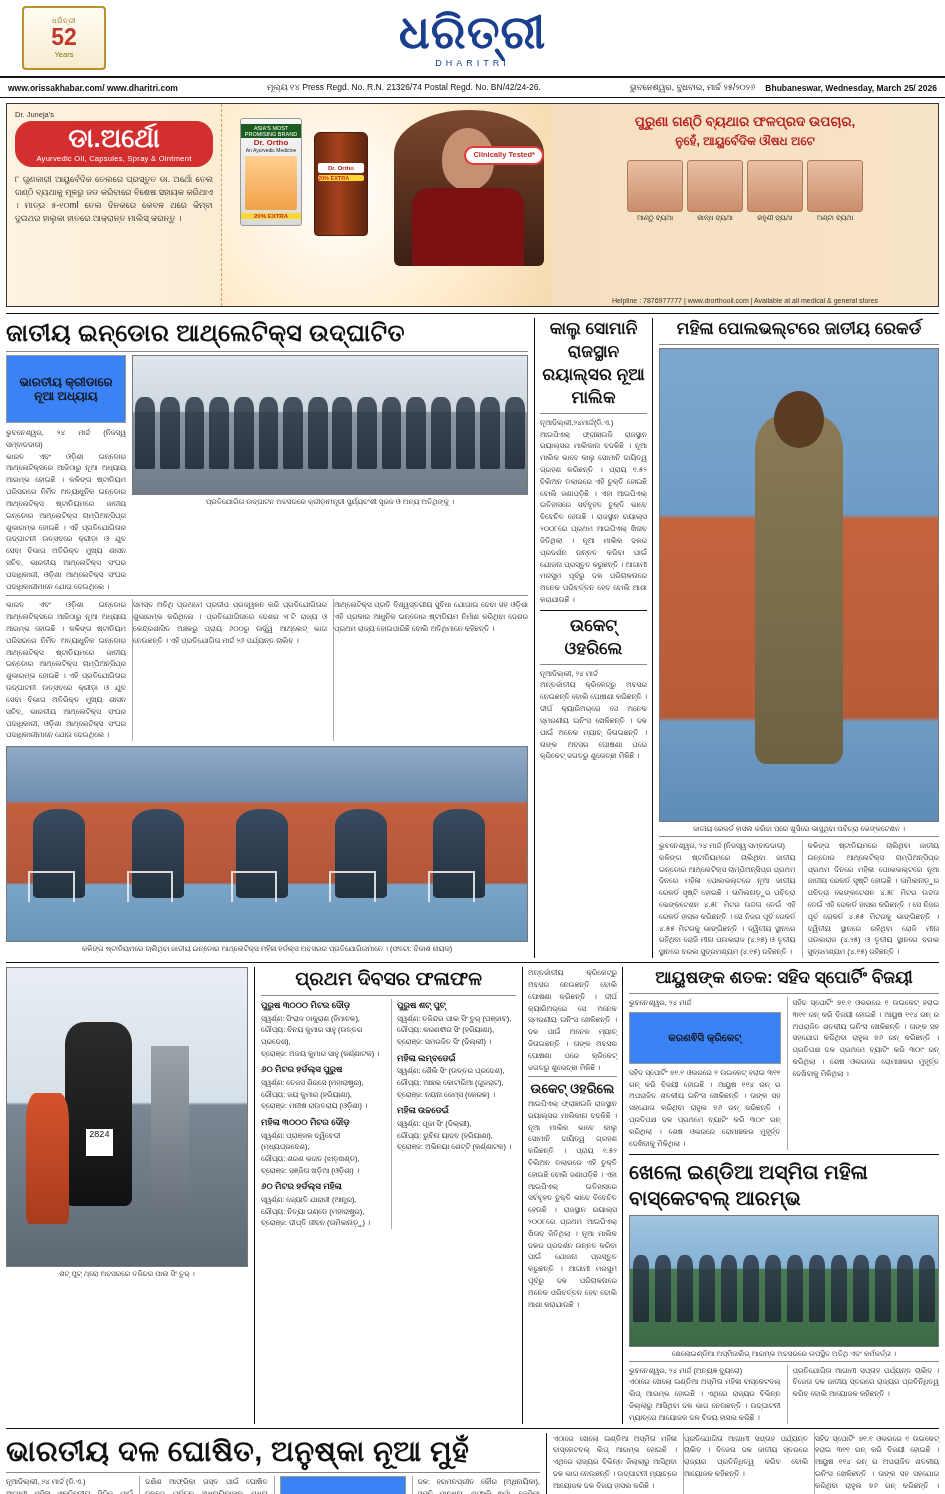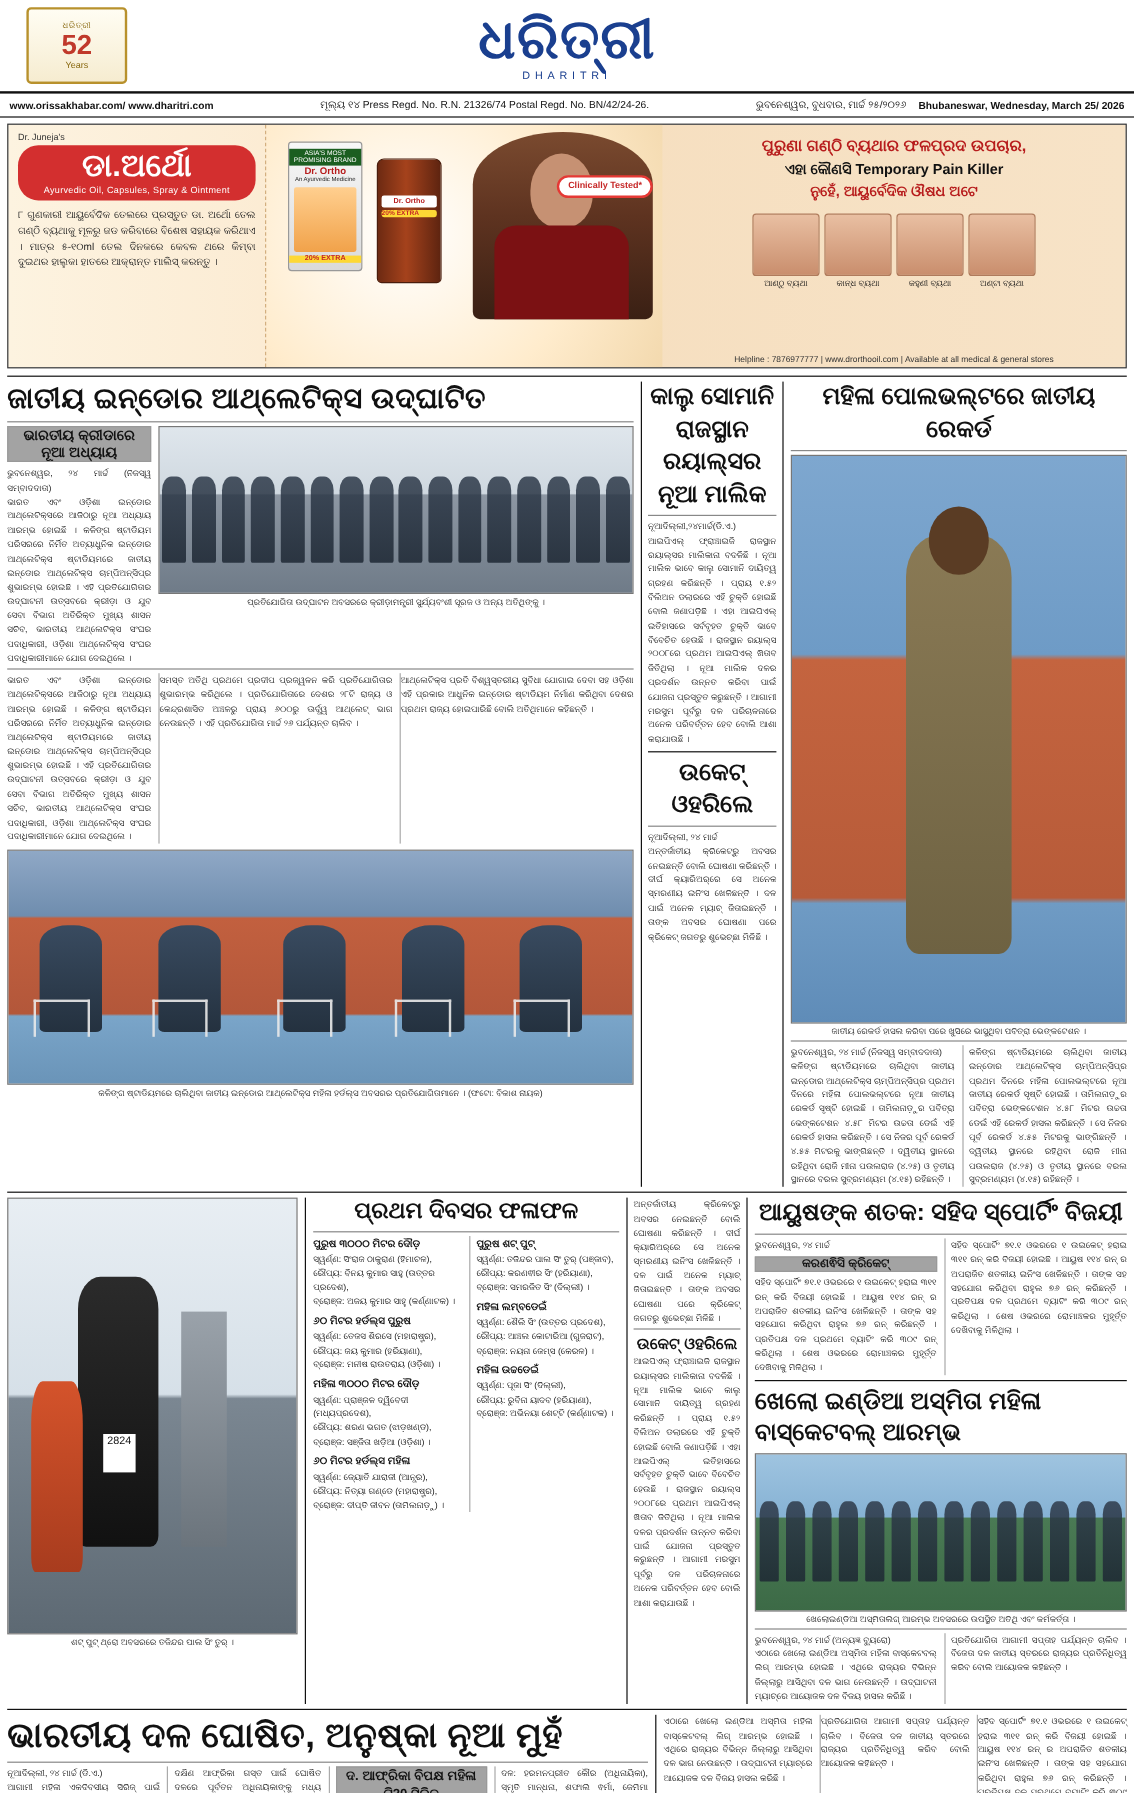--- a/index.html
+++ b/index.html
@@ -358,7 +358,6 @@
 
     <div class="ad-right">
       <div class="headline">ପୁରୁଣା ଗଣ୍ଠି ବ୍ୟଥାର ଫଳପ୍ରଦ ଉପଚାର,</div>
-      <div class="headline blk" style="color:#111;font-size:12px;">ଏହା କୌଣସି Temporary Pain Killer</div>
       <div class="headline" style="font-size:12px;">ନୁହେଁ, ଆୟୁର୍ବେଦିକ ଔଷଧ ଅଟେ</div>
       <div class="ad-thumbs">
         <div class="ad-thumb">

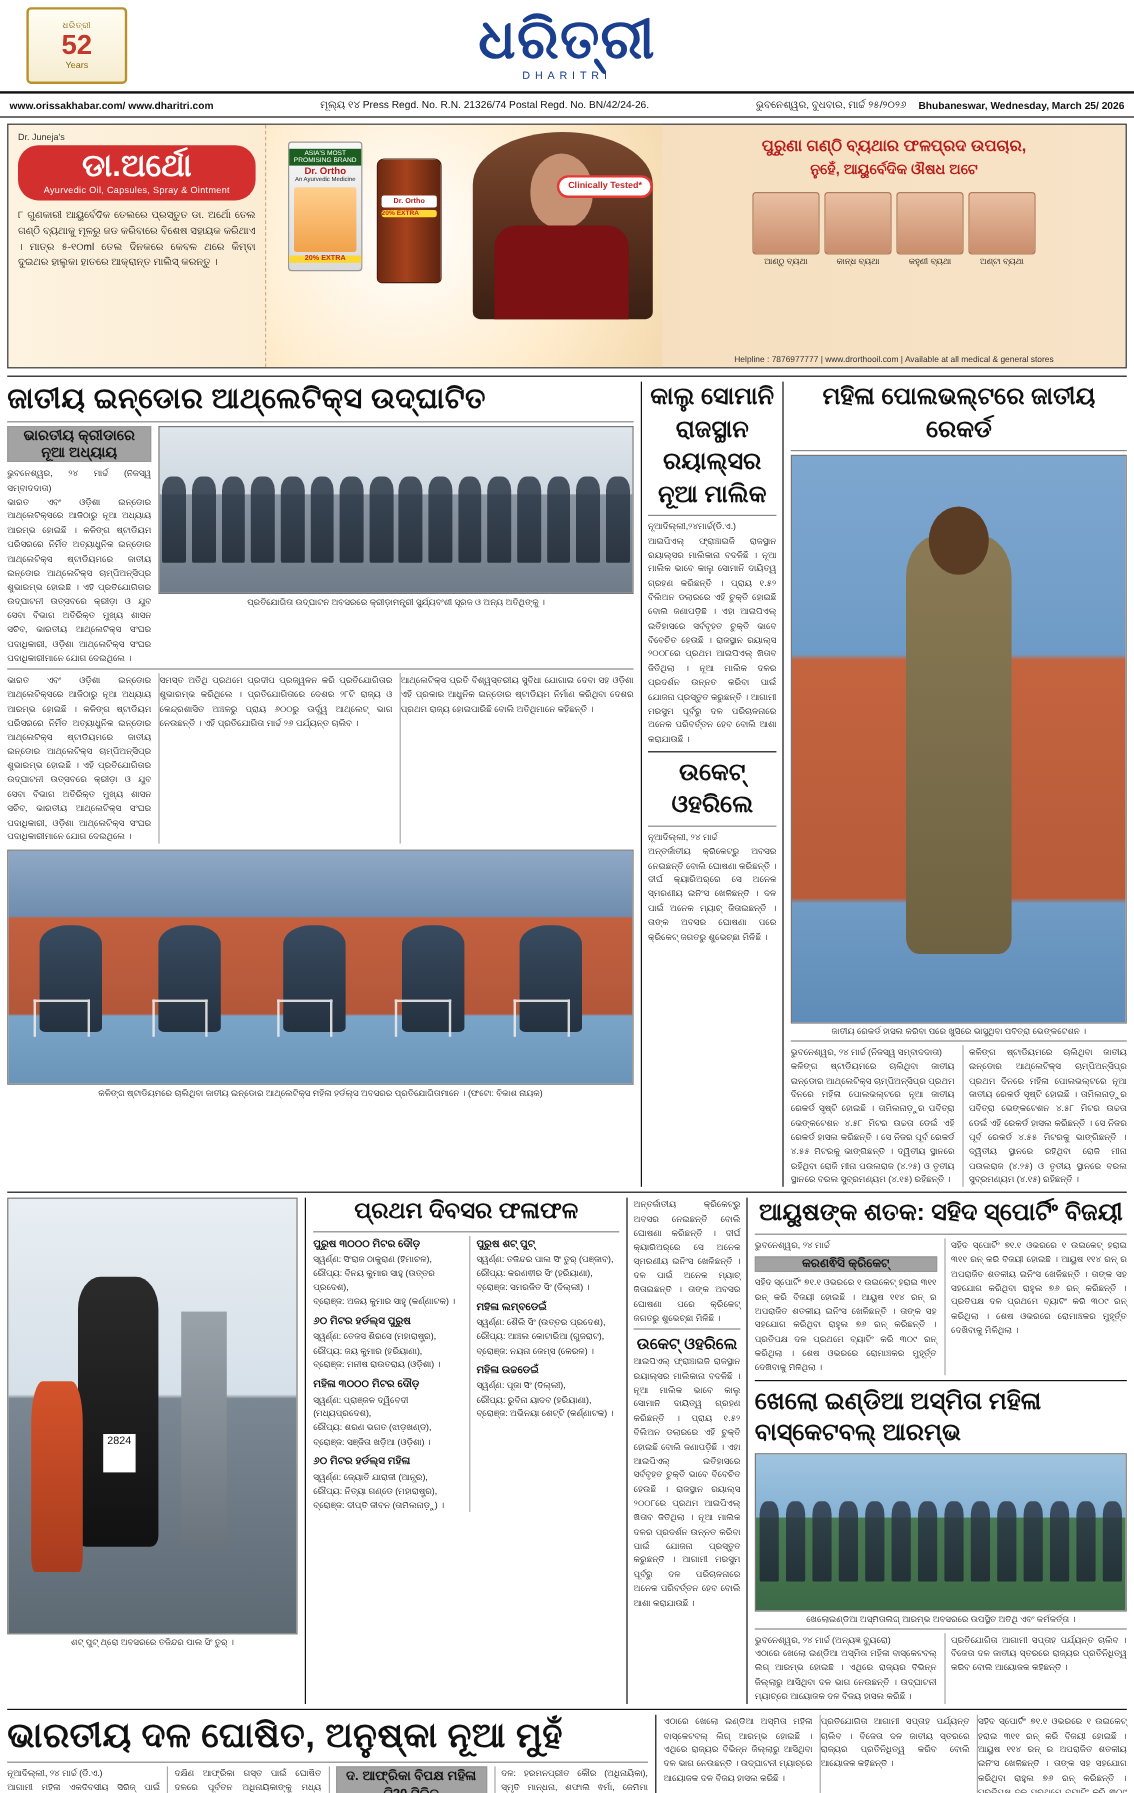--- a/index.html
+++ b/index.html
@@ -235,7 +235,7 @@
     padding: 0 2px;
   }
   .col-head {
-    font-size: 20px;
+    font-size: 17px;
     font-weight: bold;
     line-height: 1.35;
     text-align: center;

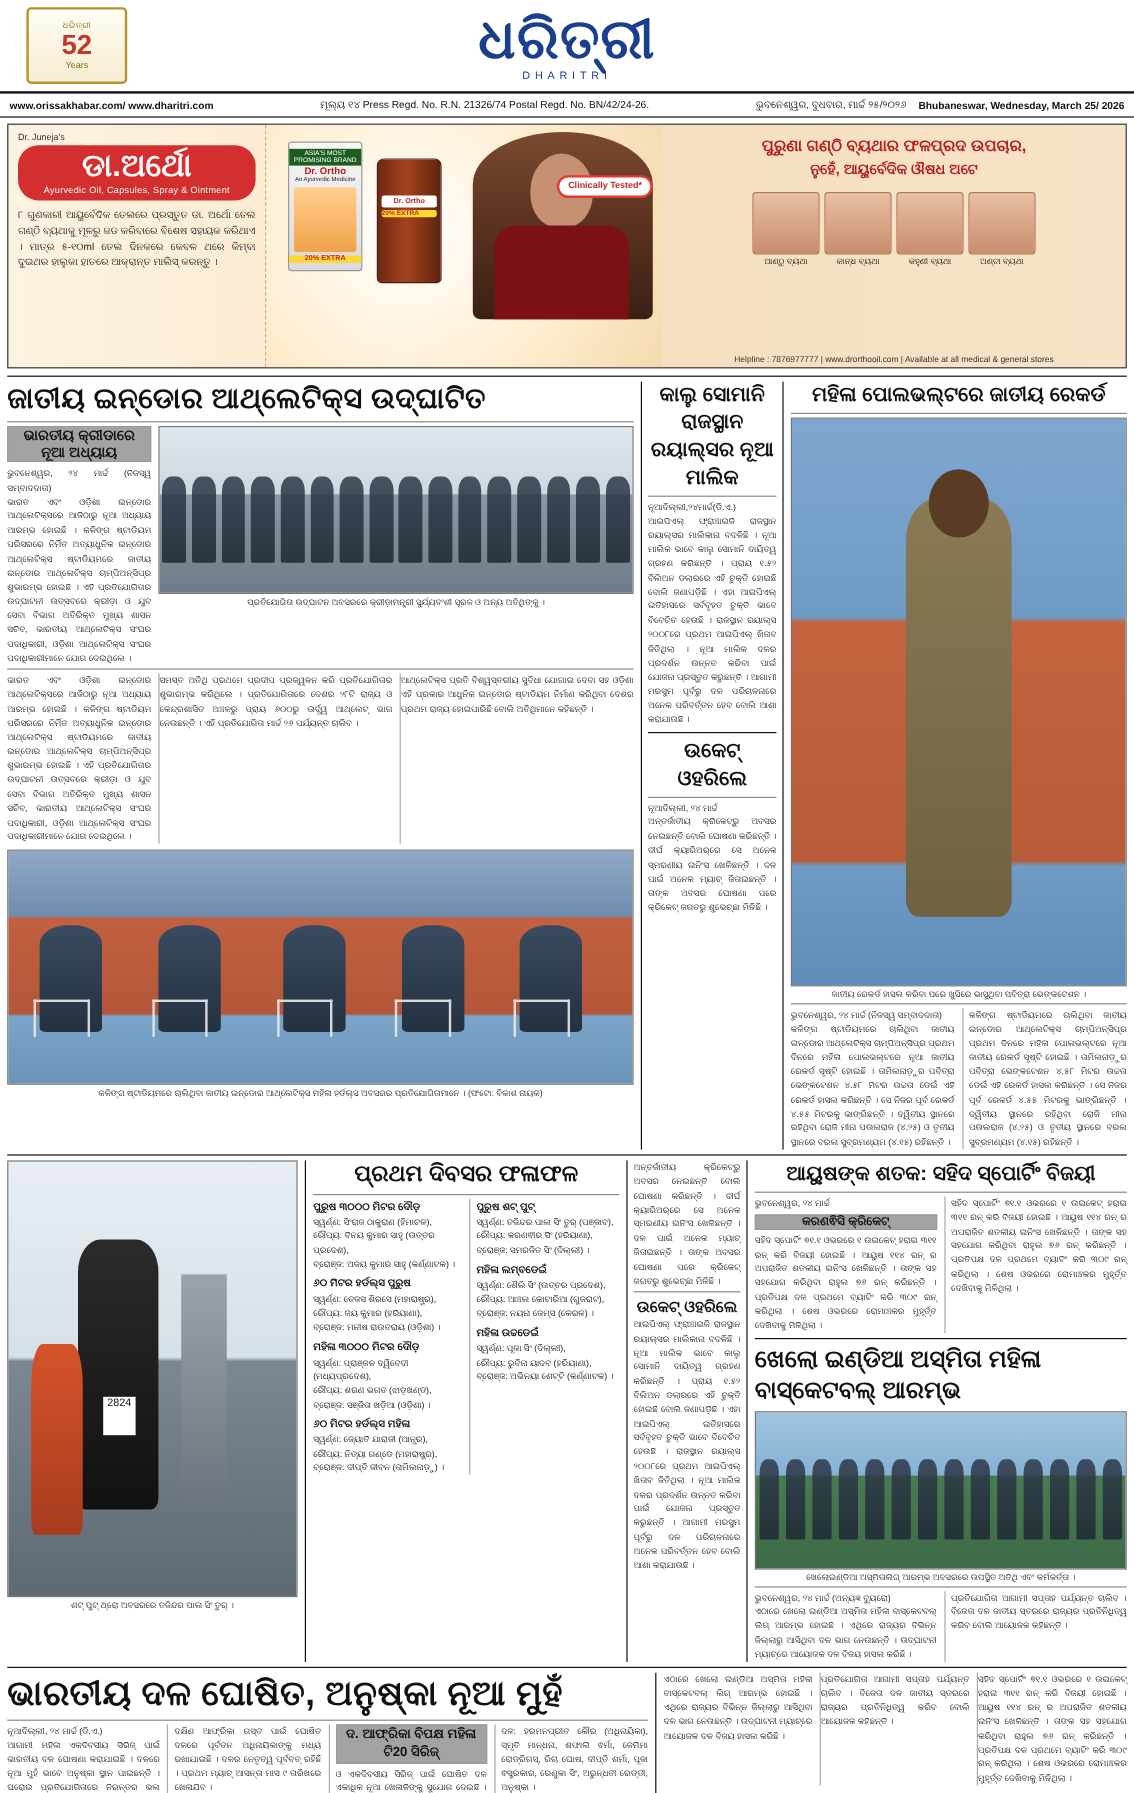--- a/index.html
+++ b/index.html
@@ -227,12 +227,12 @@
     line-height: 1.3;
   }
   .sub-head {
-    background: #a3a3a3;
+    background: #3b82f6;
     border: 1px solid #999;
     font-size: 12px;
     font-weight: bold;
     text-align: center;
-    padding: 0 2px;
+    padding: 19px 2px;
   }
   .col-head {
     font-size: 17px;

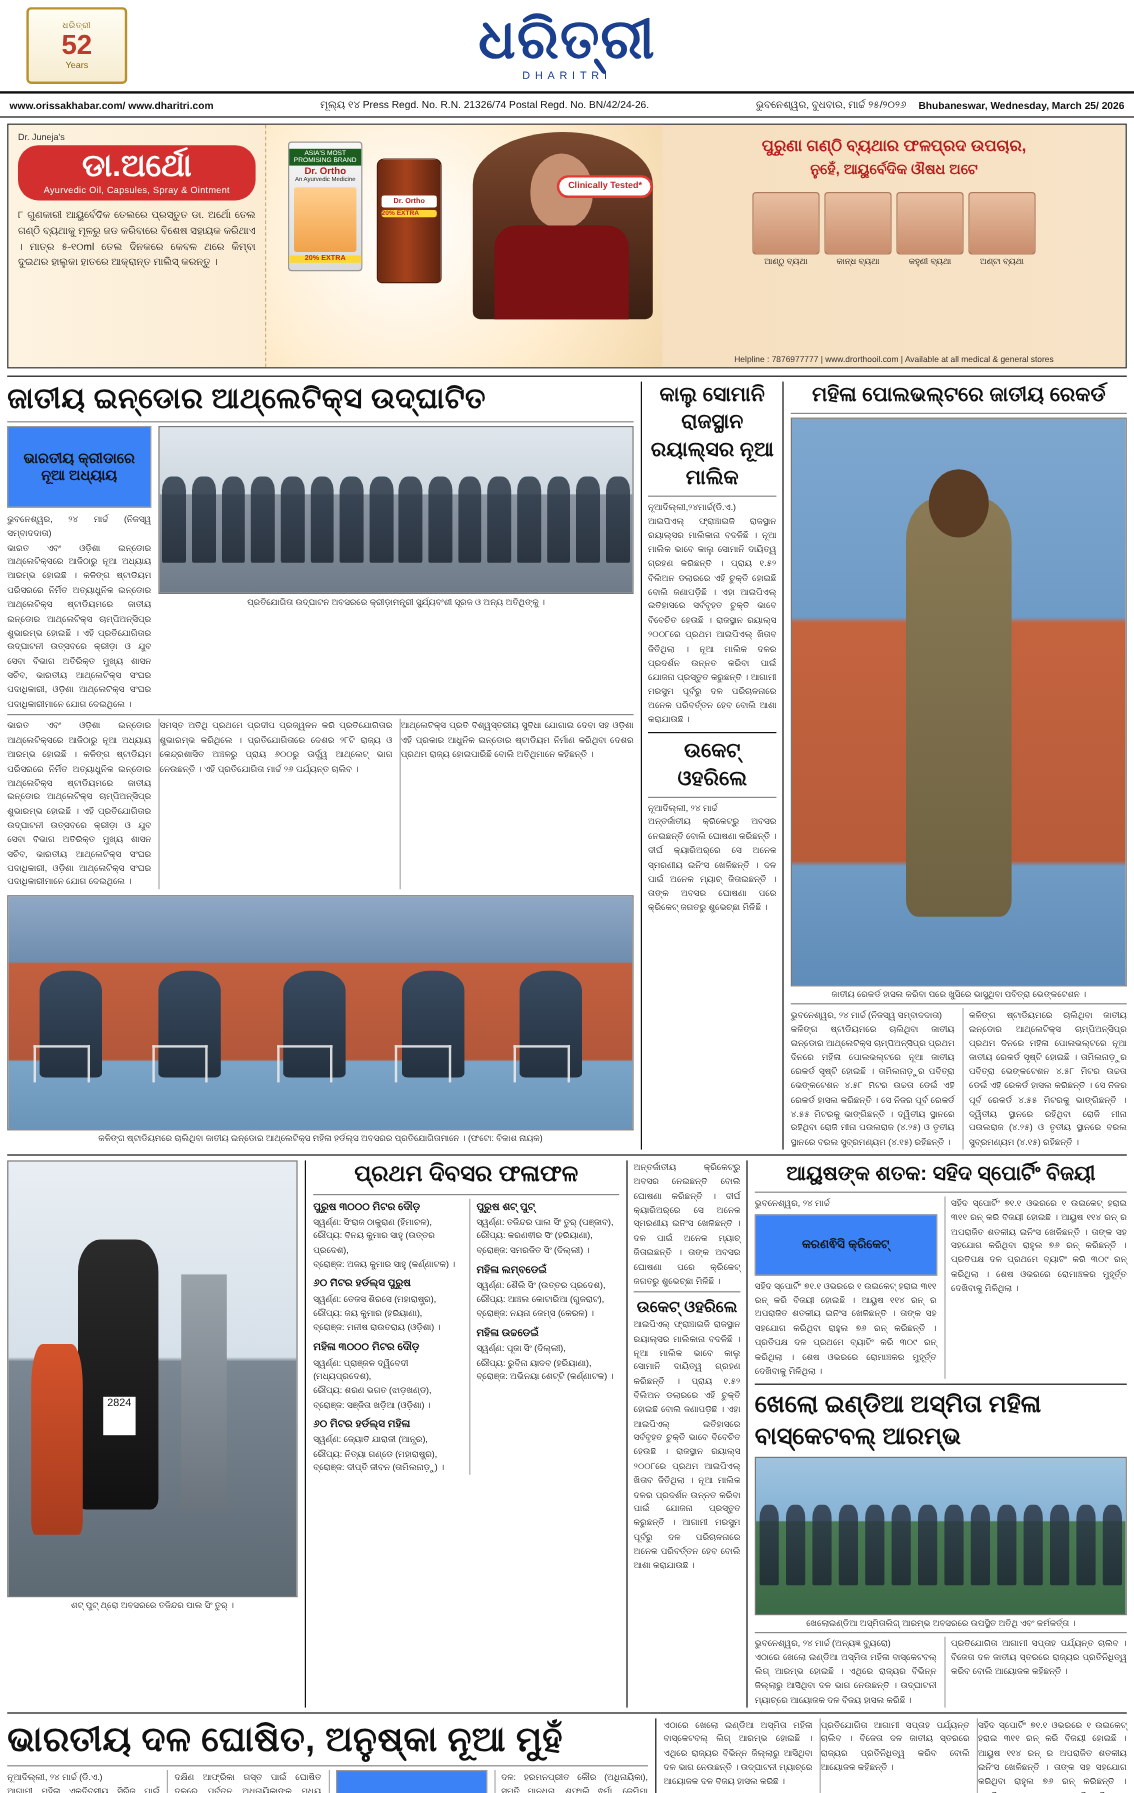--- a/index.html
+++ b/index.html
@@ -485,7 +485,7 @@
     <div class="flex-row">
 
       <div style="width:248px; padding-right:6px;">
-        <div class="photo ph-shot" style="height:364px;">
+        <div class="photo ph-shot" style="height:300px;">
           <div style="position:absolute;left:24%;top:18%;width:28%;height:62%;background:linear-gradient(#2b2b2b,#111);border-radius:28% 28% 10% 10% / 12% 12% 4% 4%;"></div>
           <div style="position:absolute;left:8%;top:42%;width:18%;height:44%;background:linear-gradient(#d4532b,#a83c1e);border-radius:22% 22% 8% 8%;"></div>
           <div style="position:absolute;left:60%;top:26%;width:16%;height:54%;background:linear-gradient(#9aa2aa,#6b747c);"></div>

